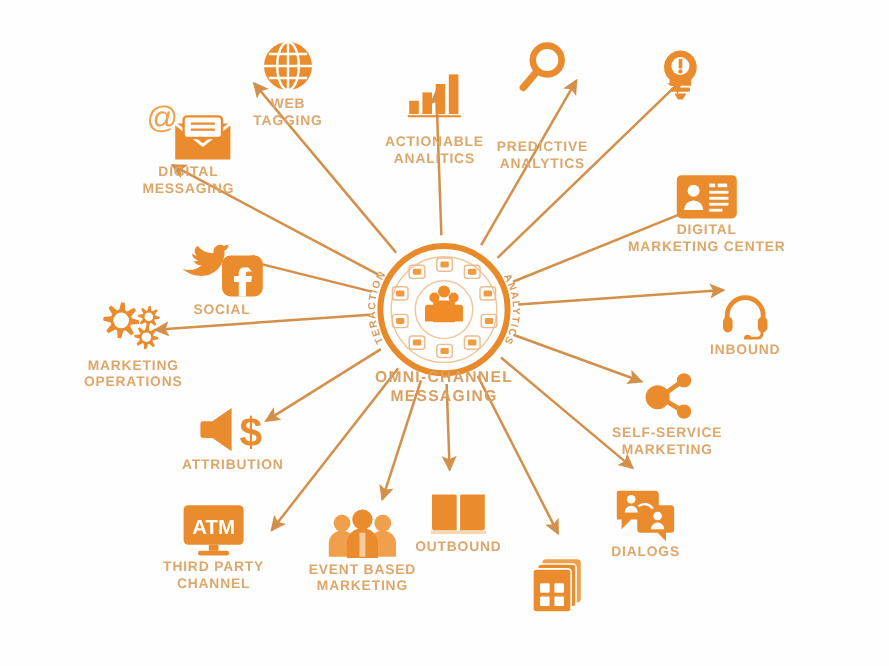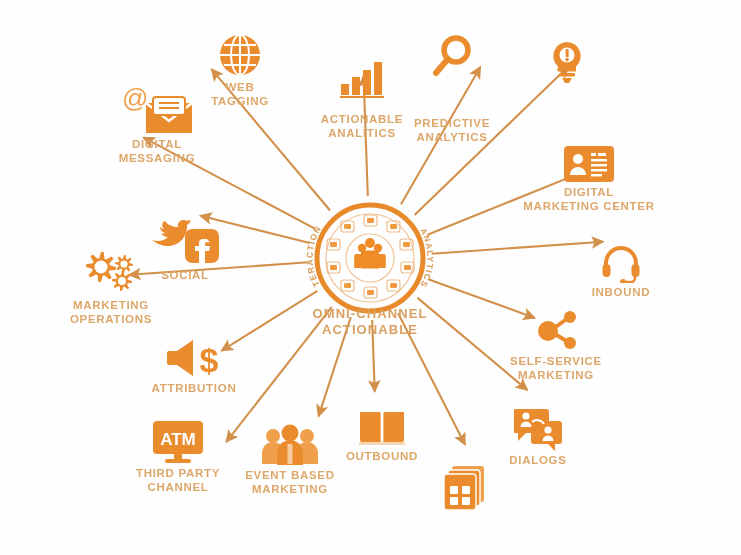--- a/index.html
+++ b/index.html
@@ -348,7 +348,7 @@
         <span class="label">MARKETING
 OPERATIONS</span>
       </div>
-      <div class="node" style="left: 185px; top: 220px;">
+      <div class="node" style="left: 185px; top: 204px;">
         <span class="icon"><svg width="70" height="46" viewBox="0 0 70 46" xmlns="http://www.w3.org/2000/svg">
             <path d="M2,20 c6,2 12,1 16,-3 c-4,0 -6,-2 -7,-4 c2,1 3,1 4,0 c-3,-1 -5,-3 -5,-6 c1,1 3,2 4,2 c-3,-3 -2,-7 1,-8 c3,4 8,6 13,6 c-1,-5 4,-9 9,-6 c1,-1 3,-1 4,-2 c-1,2 -2,3 -3,3 c1,0 2,-1 3,-1 c-1,1 -2,3 -4,4 c1,10 -7,21 -19,21 c-6,0 -11,-2 -16,-6 z" fill="#ea8c2d"></path>
             <rect x="35" y="9" width="34" height="34" rx="7" fill="#ea8c2d"></rect>

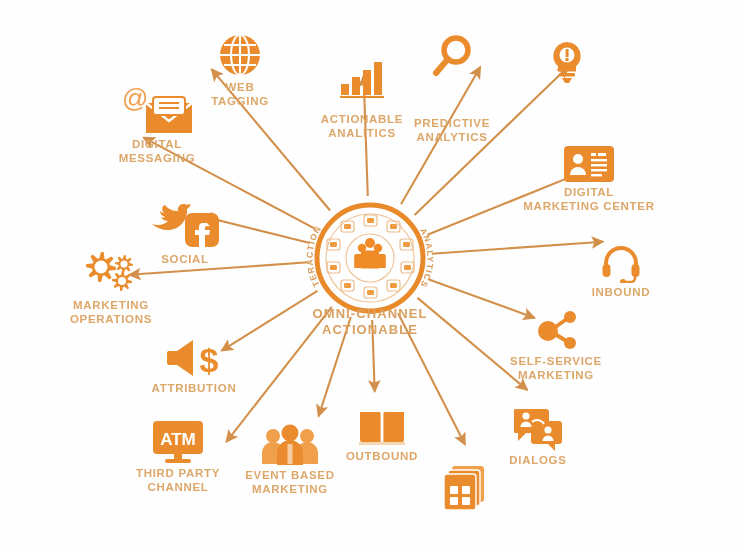--- a/index.html
+++ b/index.html
@@ -162,7 +162,7 @@
       </text>
     </svg>
     <div id="hub-label">OMNI-CHANNEL
-ACTIONABLE</div>
+MESSAGING</div>
   </div>
 
   <div id="nodes">

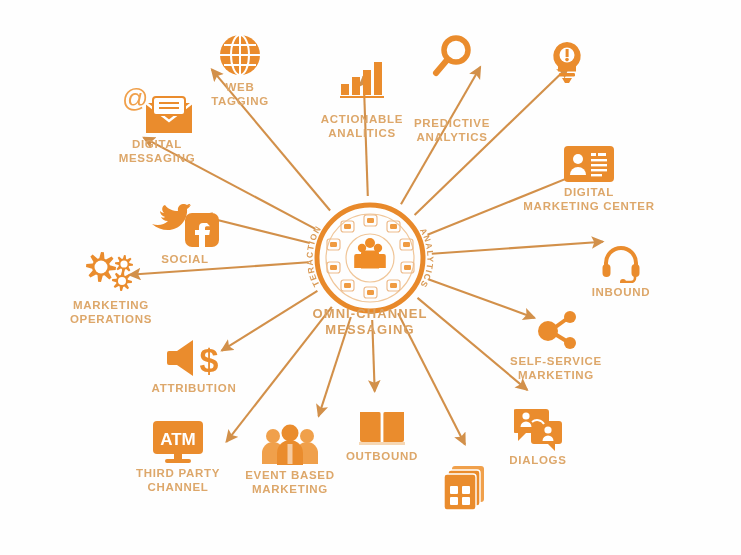--- a/index.html
+++ b/index.html
@@ -300,7 +300,7 @@
           </svg></span>
         <span class="label">OUTBOUND</span>
       </div>
-      <div class="node" style="left: 290px; top: 424px;">
+      <div class="node" style="left: 302px; top: 424px;">
         <span class="icon"><svg width="58" height="42" viewBox="0 0 58 42" xmlns="http://www.w3.org/2000/svg">
             <g fill="#f0a04b">
               <circle cx="12" cy="12" r="7"></circle>

